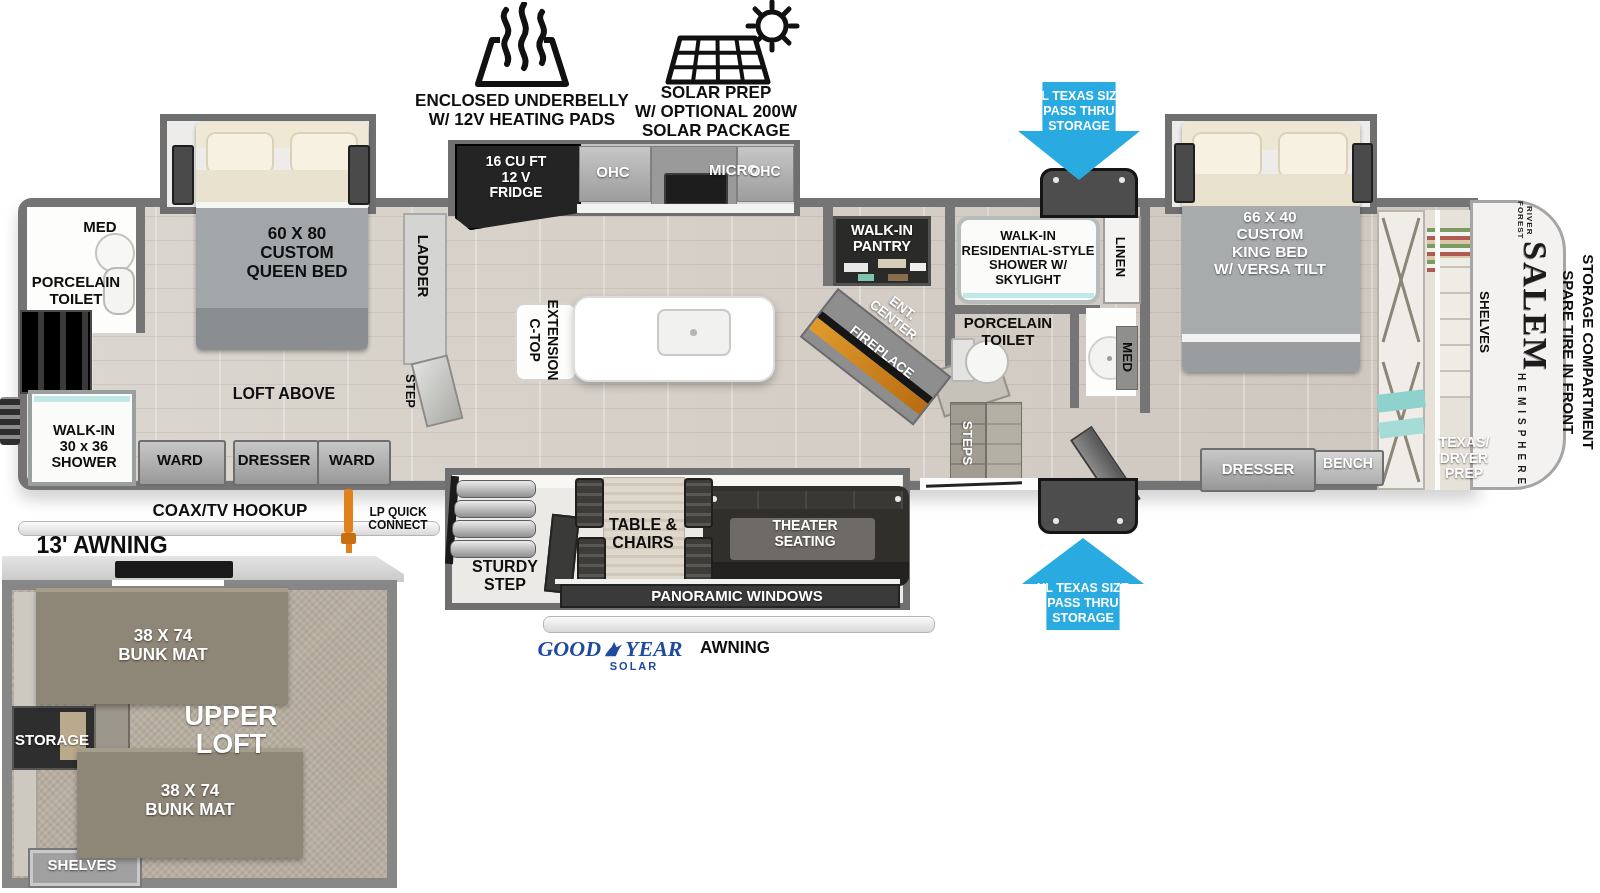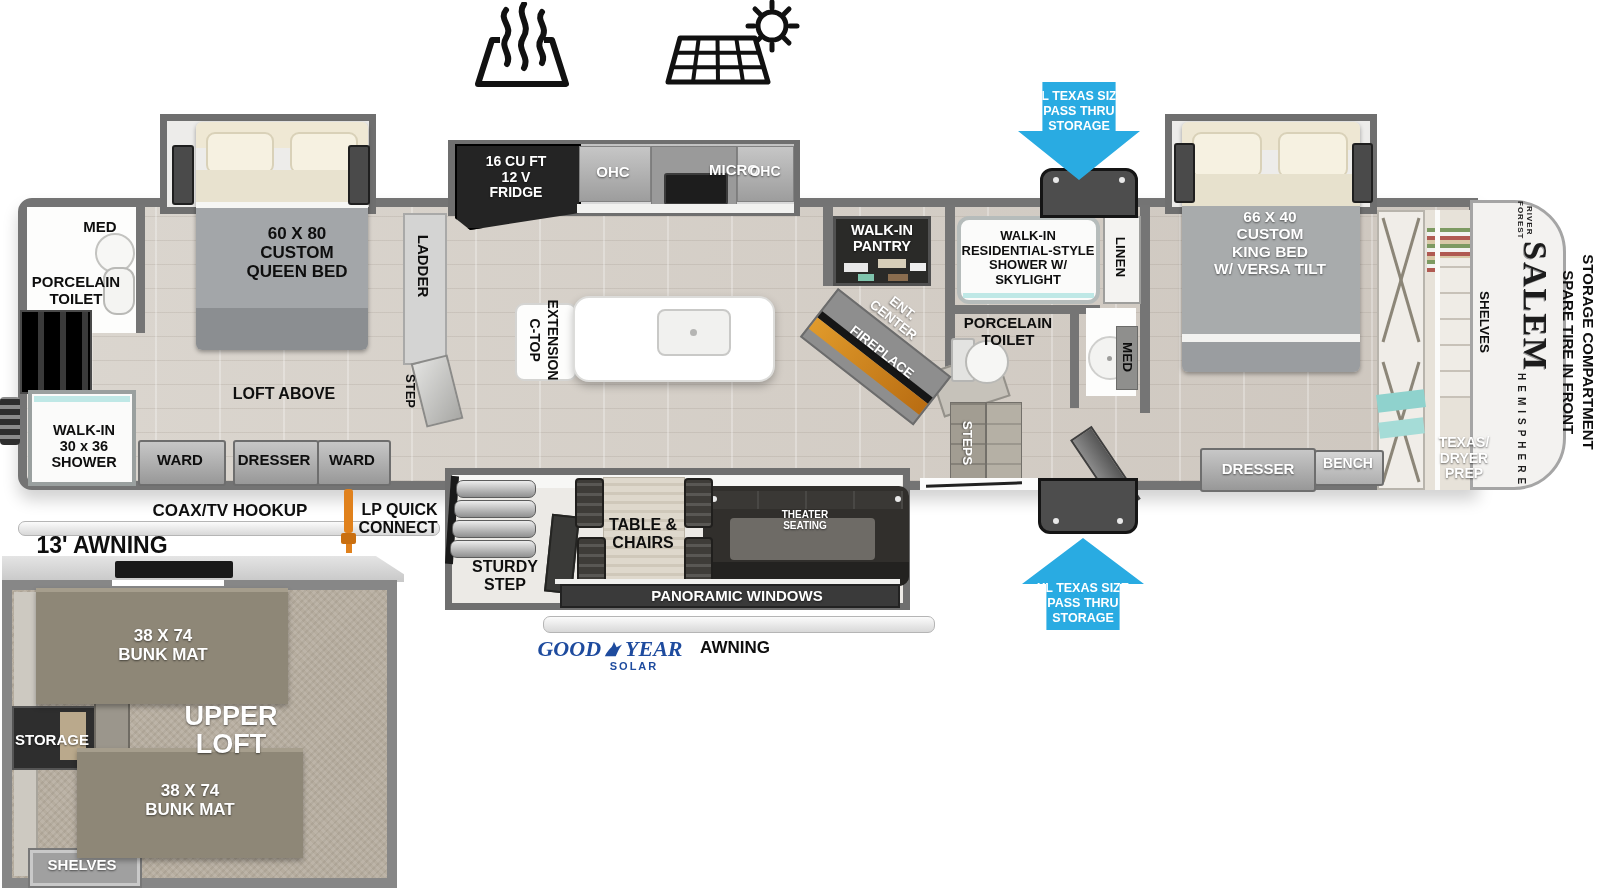--- a/index.html
+++ b/index.html
@@ -54,6 +54,8 @@
       <path d="M80 10 C73 19 88 25 79 37 C73 47 85 52 80 61" stroke="#111" stroke-width="6" fill="none" stroke-linecap="round"></path>
     </svg>
   </div>
+  <div class="lbl" style="left:522px;top:110px;font-size:17px">ENCLOSED UNDERBELLY
+W/ 12V HEATING PADS</div>
 
   <div class="abs" style="left:660px;top:0;width:140px;height:92px;z-index:20">
     <svg width="140" height="92" viewBox="0 0 140 92">

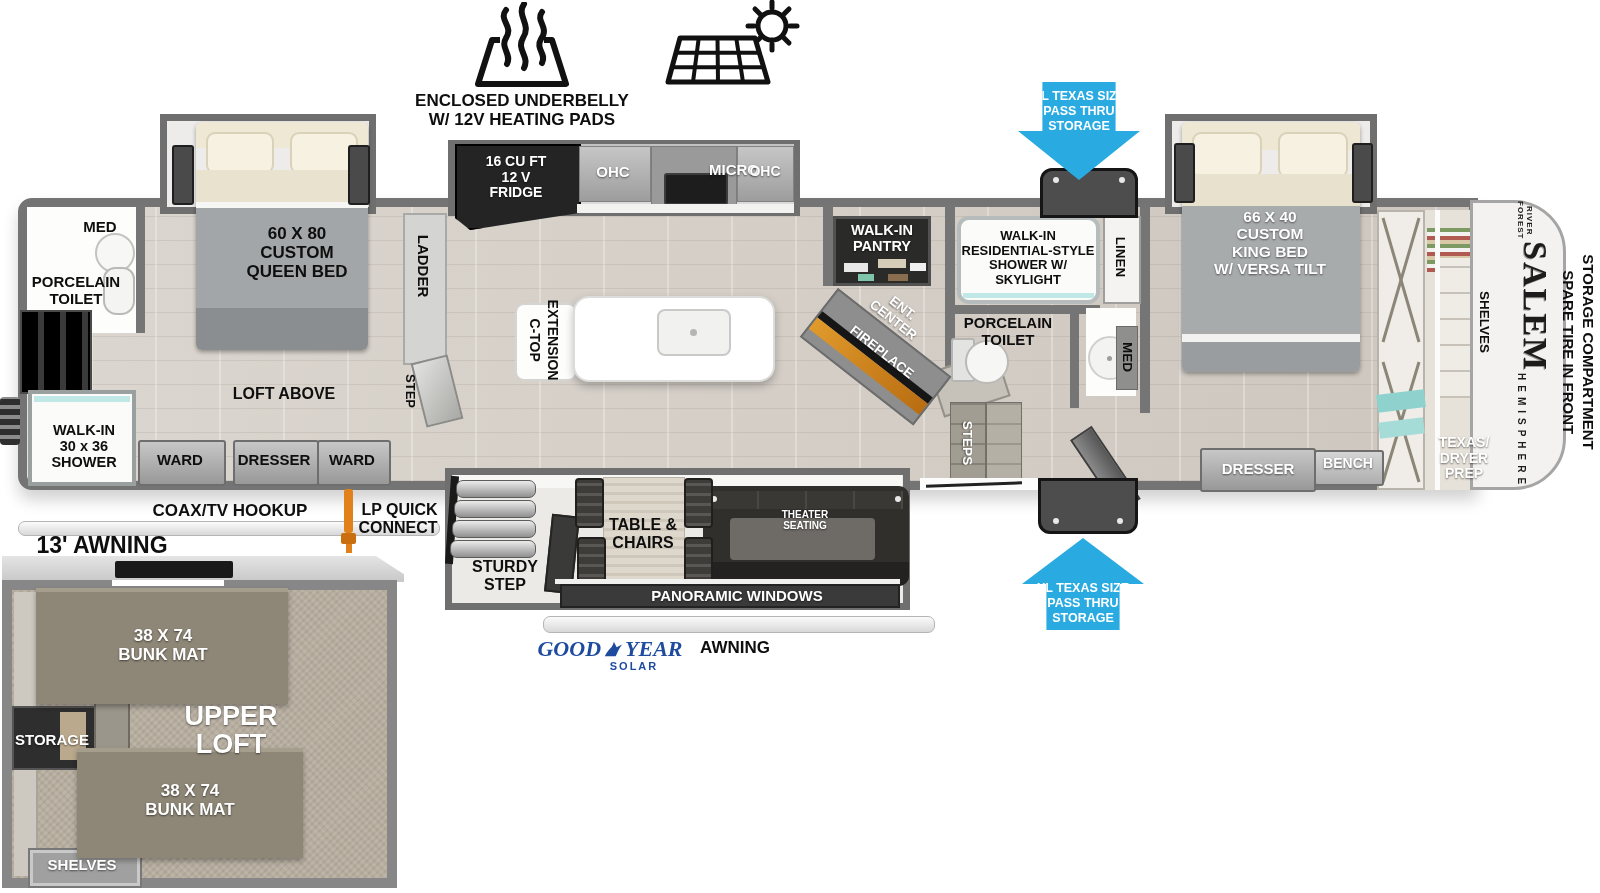--- a/index.html
+++ b/index.html
@@ -80,6 +80,9 @@
       </g>
     </svg>
   </div>
+  <div class="lbl" style="left:716px;top:112px;font-size:17px">SOLAR PREP
+W/ OPTIONAL 200W
+SOLAR PACKAGE</div>
 
   <div class="arrow-down" style="left:1018px;top:82px;width:122px;height:98px">
     <div class="arrowtxt" style="top:7px">XL TEXAS SIZE

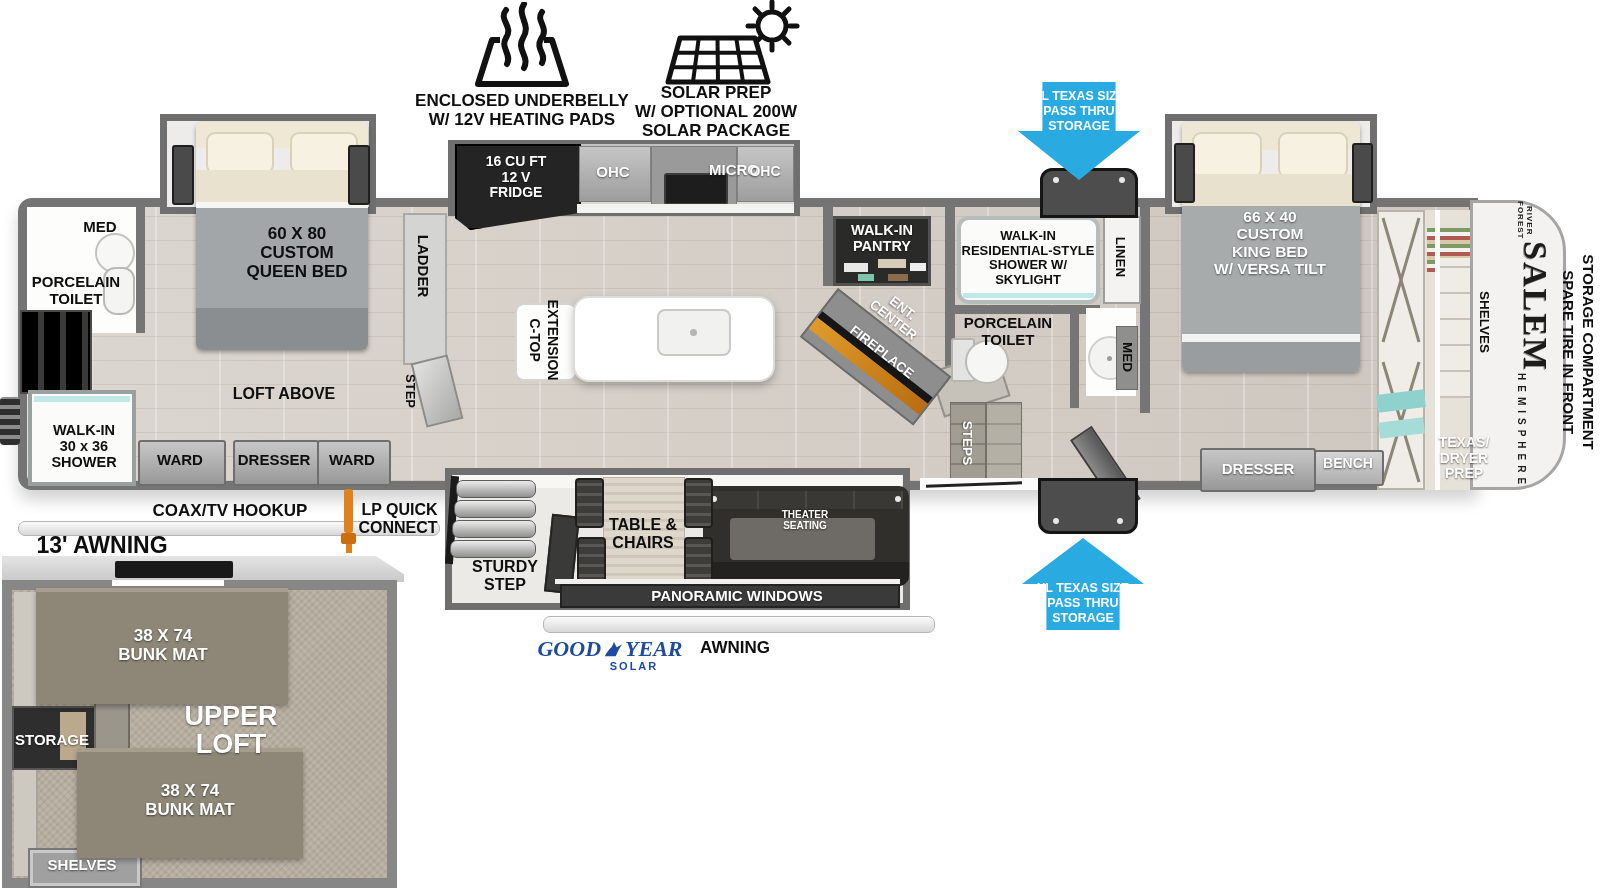--- a/index.html
+++ b/index.html
@@ -350,7 +350,7 @@
   <div class="abs" style="left:344px;top:489px;width:9px;height:44px;background:#e0811c;border-radius:3px;z-index:10"></div>
   <div class="abs" style="left:341px;top:533px;width:15px;height:11px;background:#c96f10;border-radius:2px;z-index:10"></div>
   <div class="abs" style="left:346px;top:544px;width:6px;height:9px;background:#e0811c;z-index:10"></div>
-  <div class="lbl" style="left:398px;top:519px;font-size:16px;text-align:right">LP QUICK
+  <div class="lbl" style="left:398px;top:519px;font-size:12px;text-align:center">LP QUICK
 CONNECT</div>
 
   <div class="abs" style="left:2px;top:556px;width:402px;height:26px;background:linear-gradient(180deg,#e4e4e4,#c8c8c8);

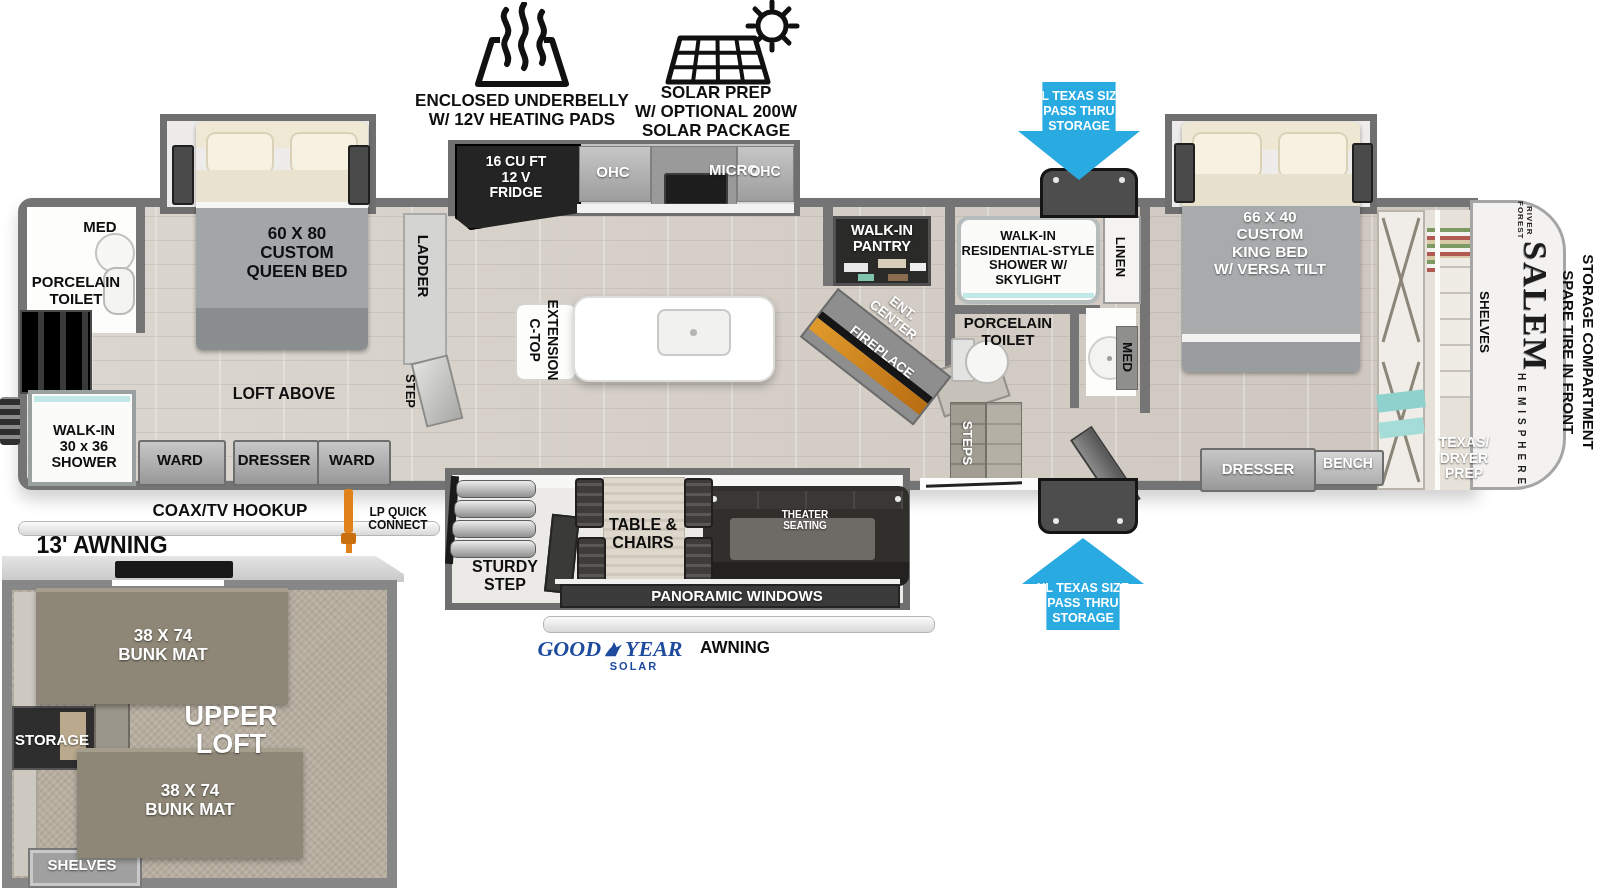--- a/index.html
+++ b/index.html
@@ -315,7 +315,7 @@
     <div style="position:absolute;left:27px;top:32px;width:145px;height:42px;background:#6e6b66;border-radius:4px"></div>
     <div style="position:absolute;left:0;bottom:0;width:206px;height:24px;background:#232220;border-radius:0 0 10px 10px"></div>
   </div>
-  <div class="lbl white" style="left:805px;top:520px;font-size:10px">THEATER
+  <div class="lbl white" style="left:805px;top:534px;font-size:14px">THEATER
 SEATING</div>
 
   <div class="abs" style="left:555px;top:579px;width:345px;height:5px;background:#f0f0ee;z-index:9"></div>

